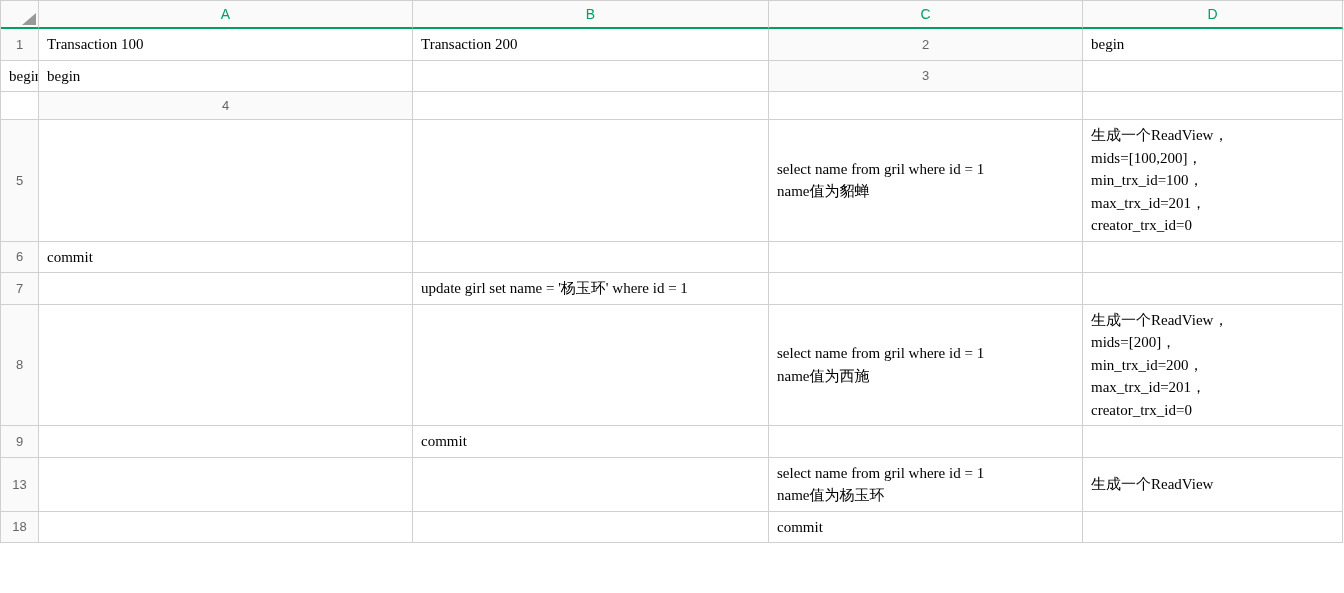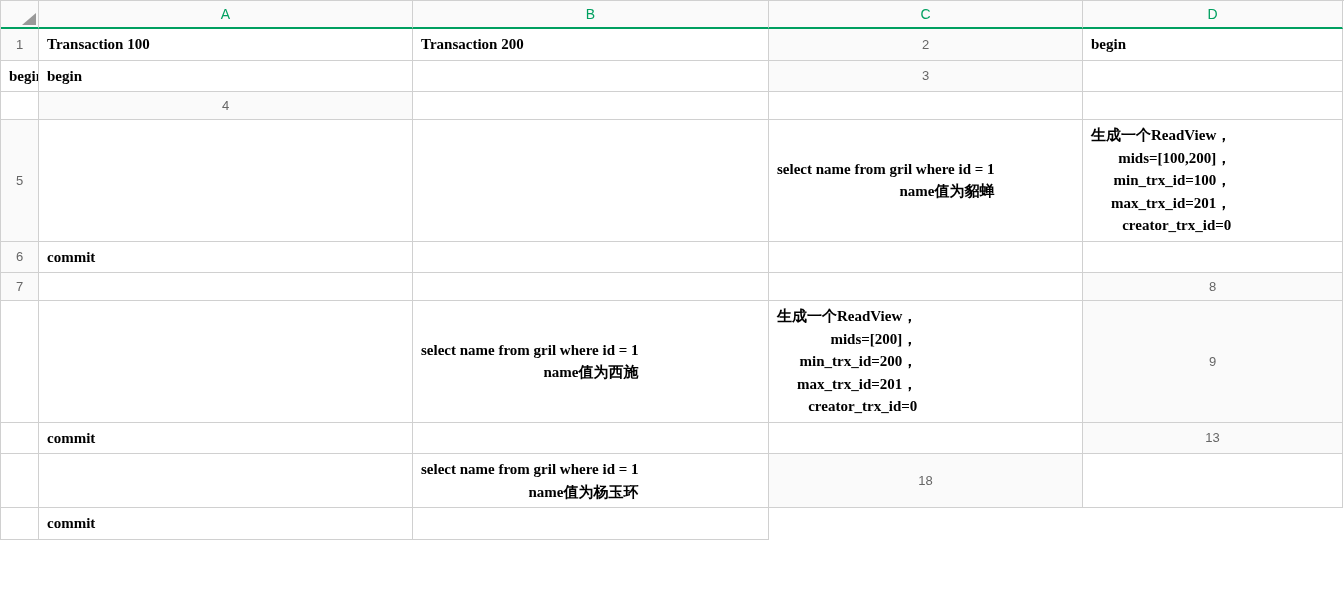--- a/index.html
+++ b/index.html
@@ -66,7 +66,6 @@
       line-height: 1.5;
       white-space: pre-line;
       align-items: center;
-      font-weight: bold;
     }
     .tall-cell {
       white-space: pre-line;

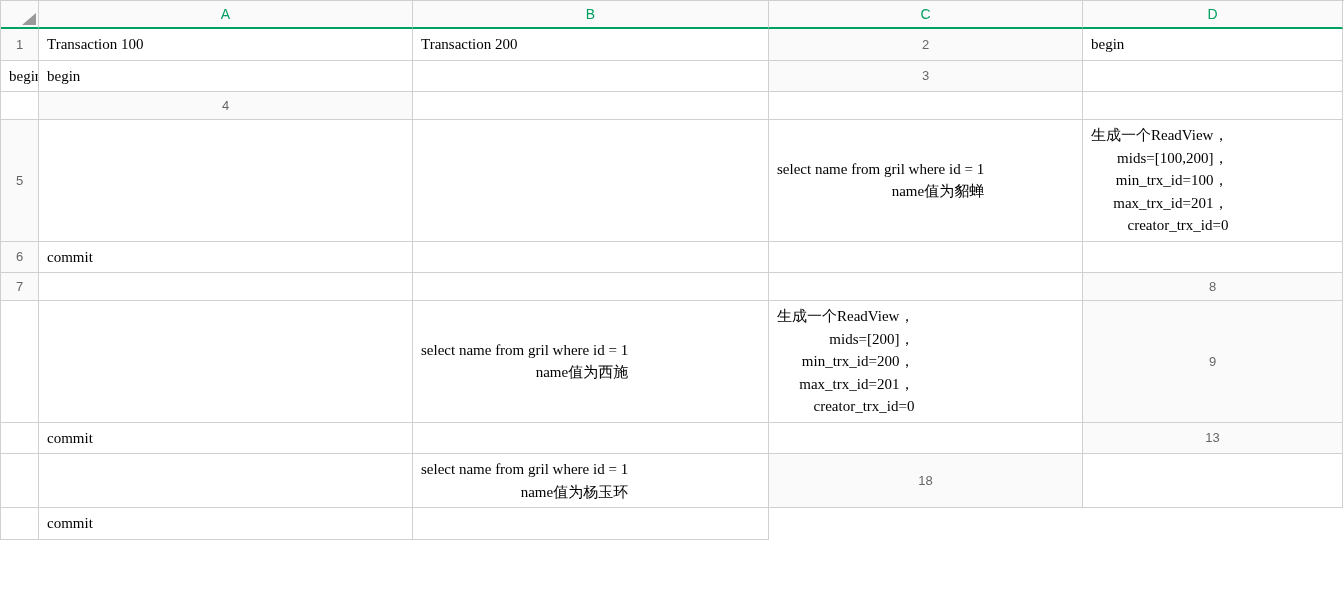--- a/index.html
+++ b/index.html
@@ -70,7 +70,6 @@
     .tall-cell {
       white-space: pre-line;
       align-items: center;
-      text-align: right;
     }
     .spreadsheet > div:last-child,
     .spreadsheet > div:nth-child(5n) {

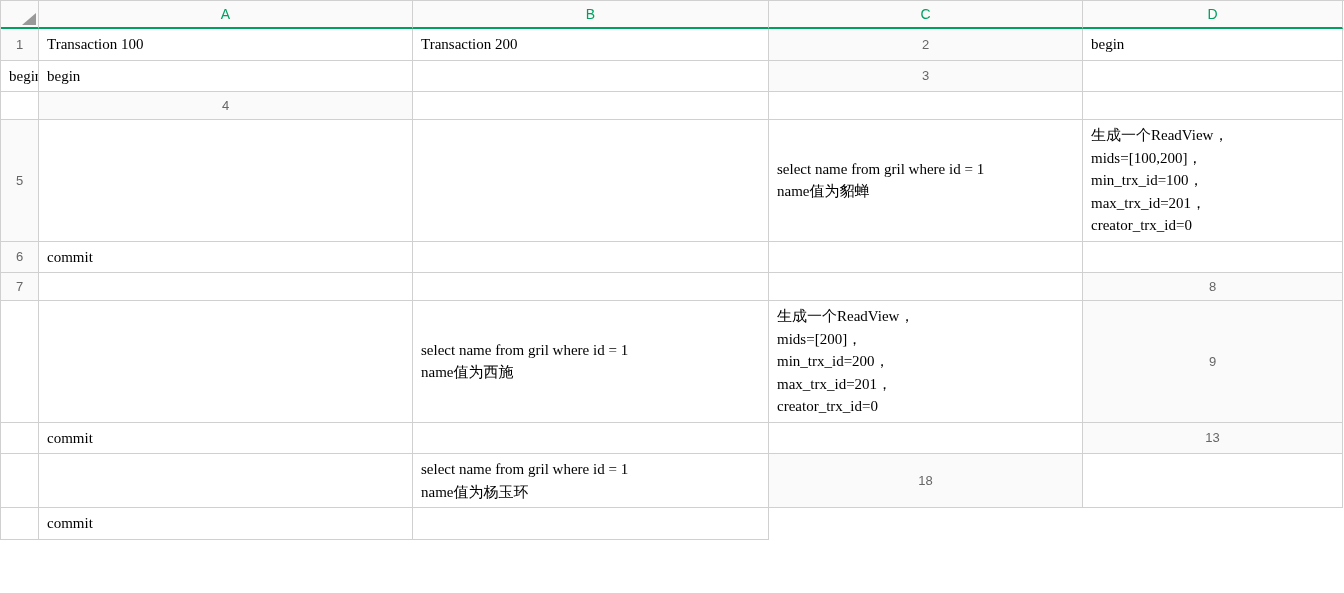--- a/index.html
+++ b/index.html
@@ -127,6 +127,7 @@
 
   <div class="row-header">7</div>
   <div class="cell"></div>
+  <div class="cell">update girl set name = '杨玉环' where id = 1</div>
   <div class="cell"></div>
   <div class="cell"></div>
 

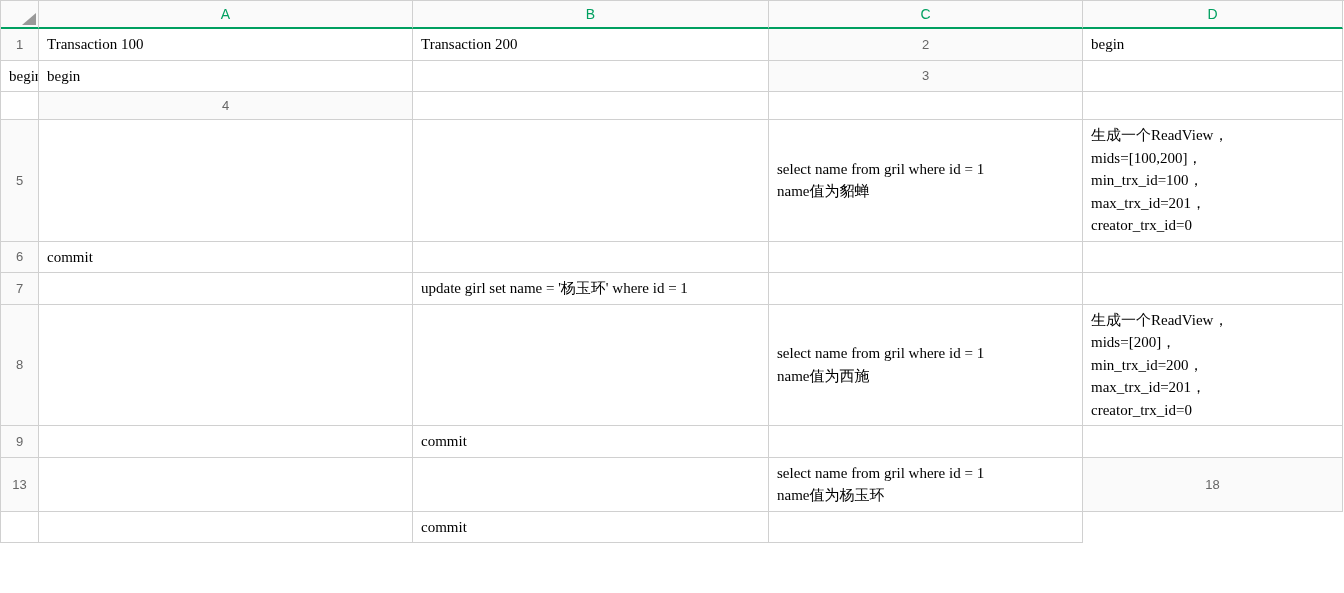--- a/index.html
+++ b/index.html
@@ -153,6 +153,7 @@
   <div class="cell row-10"></div>
   <div class="cell row-10 tall-cell">select name from gril where id = 1
 name值为杨玉环</div>
+  <div class="cell row-10">生成一个ReadView</div>
 
   <div class="row-header last-row">18</div>
   <div class="cell last-row"></div>

